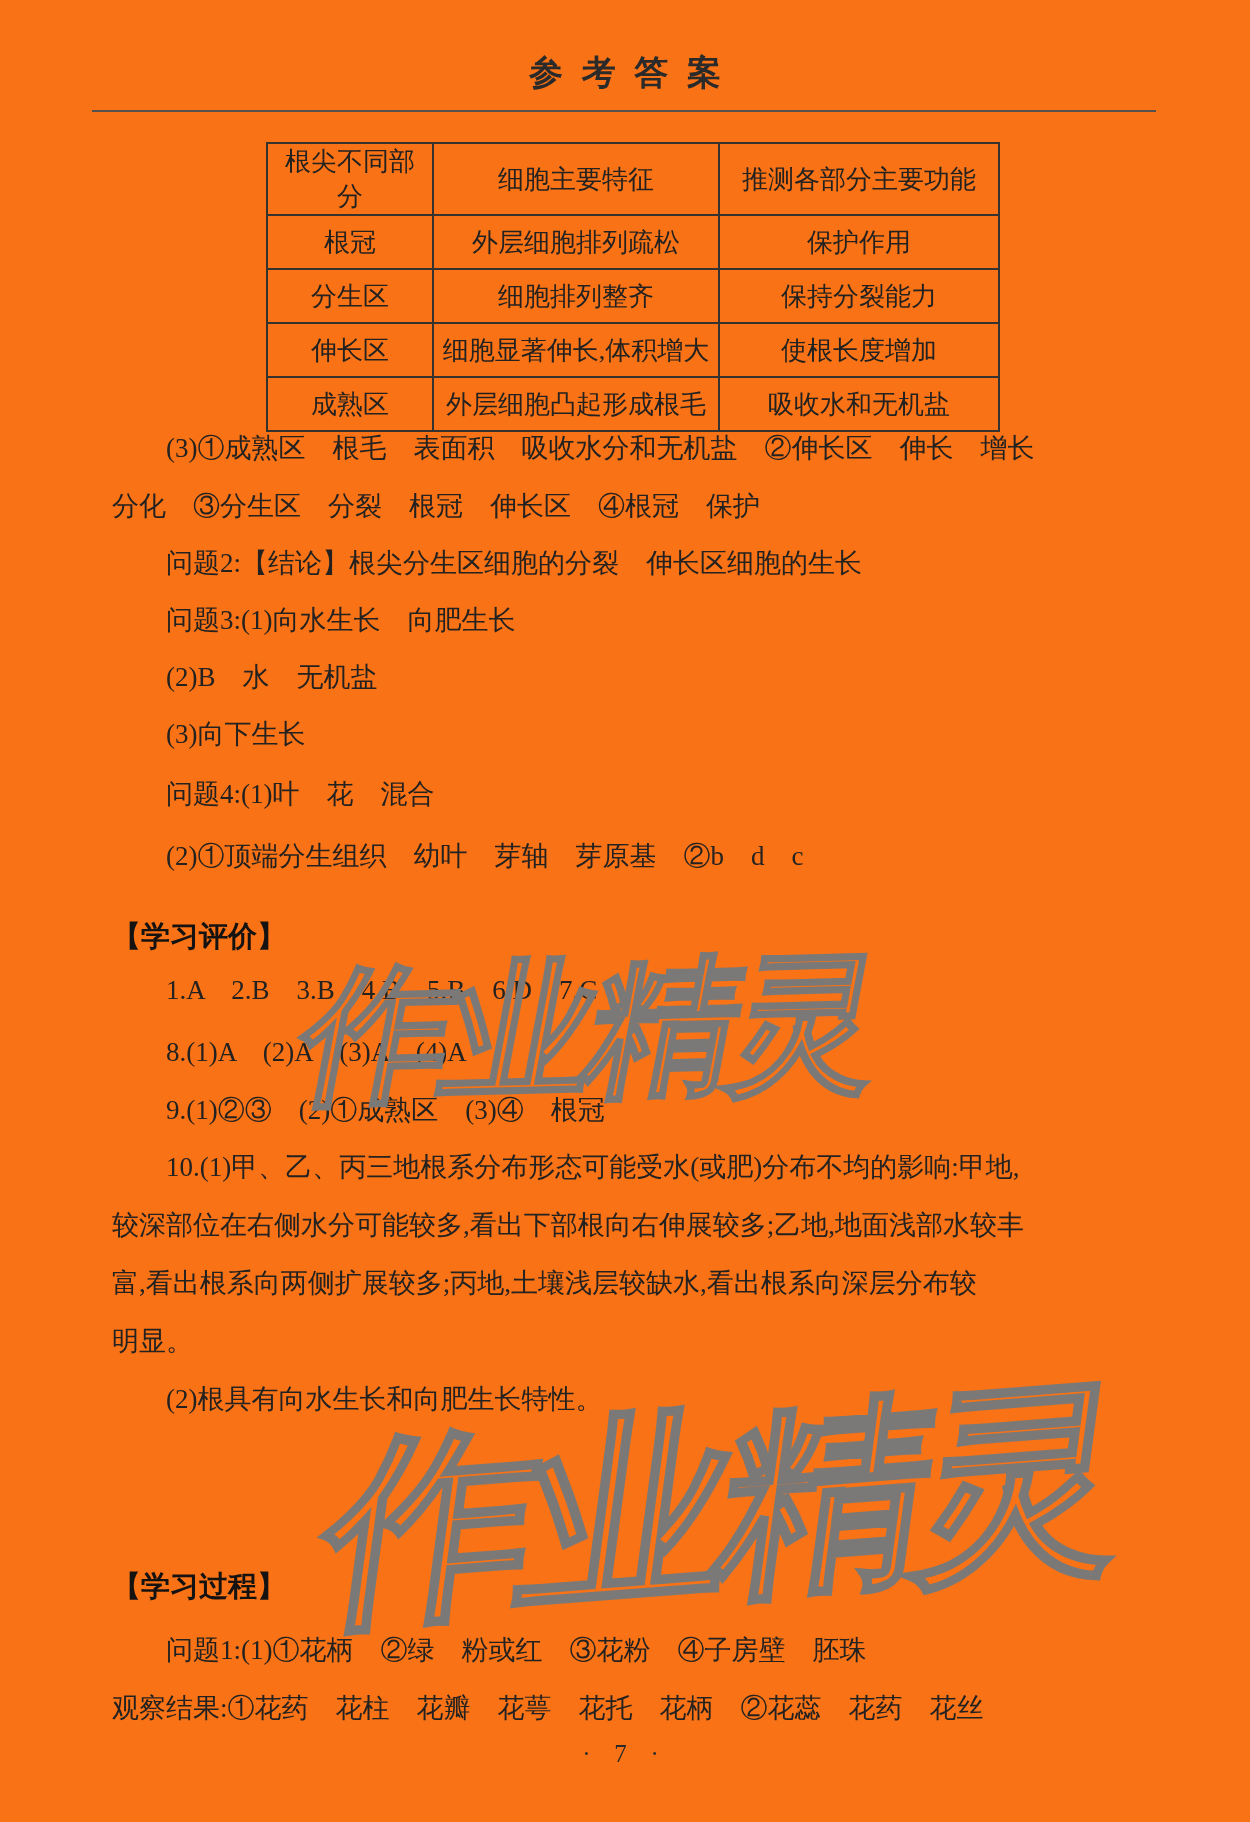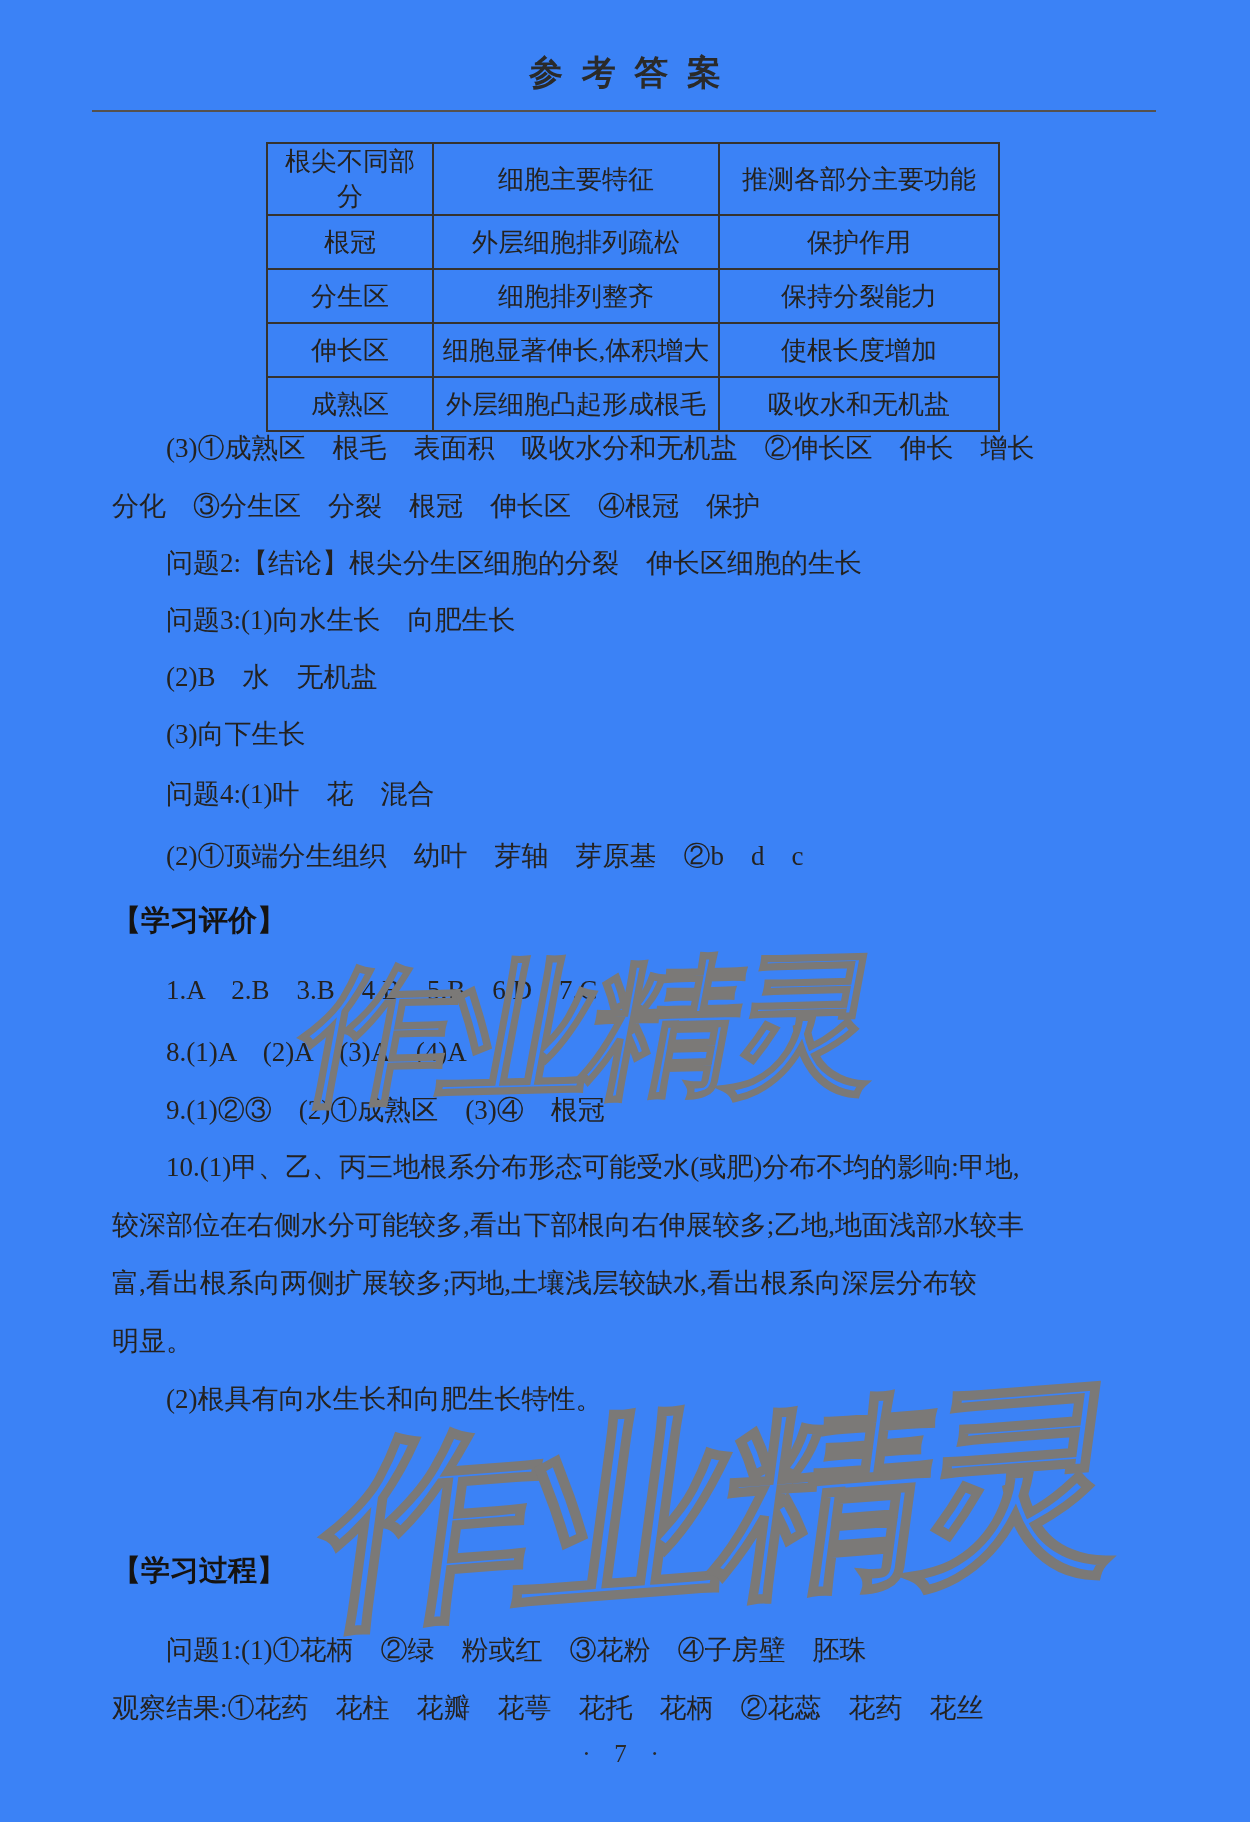--- a/index.html
+++ b/index.html
@@ -7,7 +7,7 @@
     position:relative;
     width:1250px;height:1822px;
     margin:0 auto;
-    background:#3b82f6;
+    background:#f97316;
     font-family:"Liberation Serif","DejaVu Serif",serif;
     color:#1f1f1f;
     overflow:hidden;

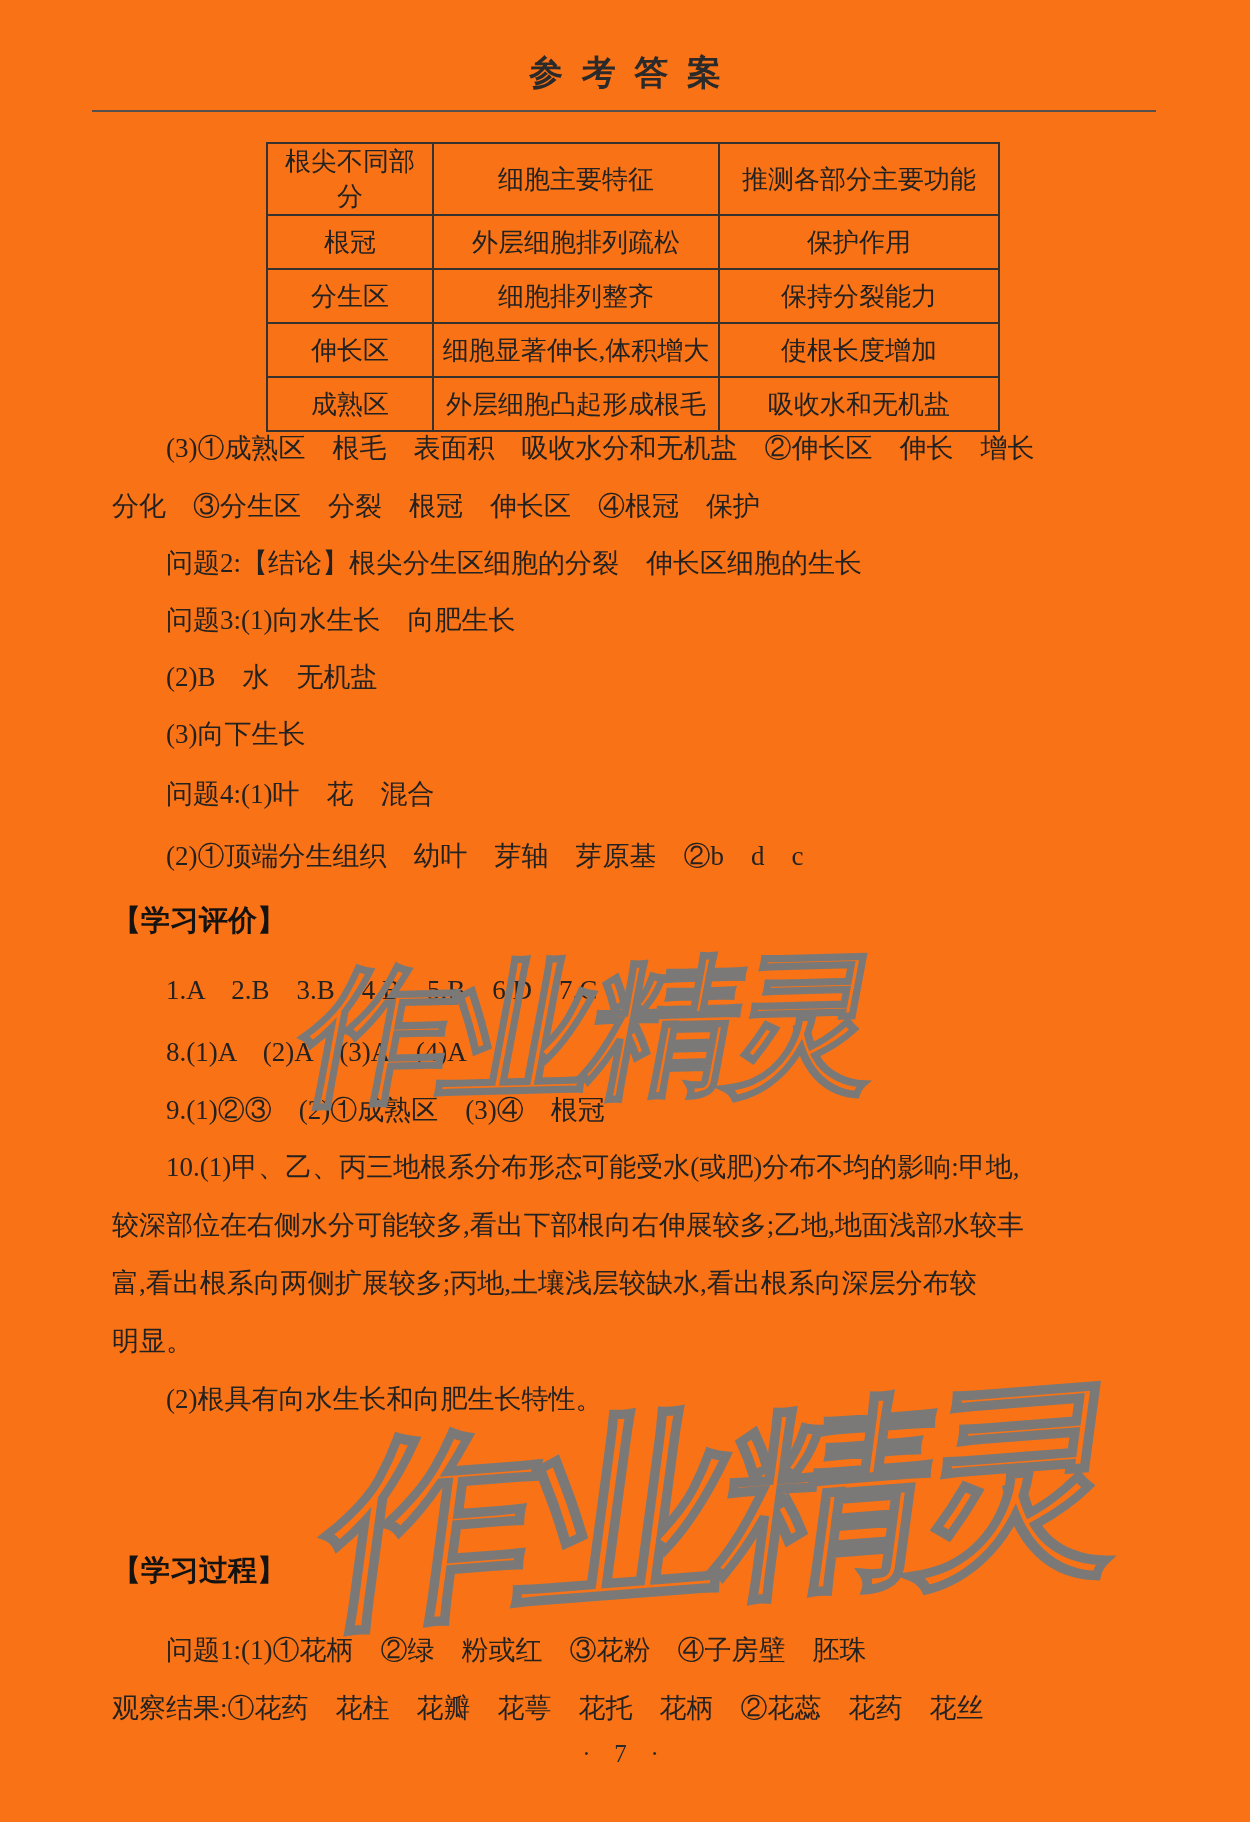--- a/index.html
+++ b/index.html
@@ -42,7 +42,7 @@
     color:#242220;
   }
   .ind{left:166px;}
-  .bold{font-weight:bold;color:#151311;}
+  .bold{font-weight:bold;color:#151311;margin-top:16px;}
   .tag-bold{font-weight:normal;}
   .center{left:0;width:100%;text-align:center;white-space:pre;}
   .l0{top:430px}.l1{top:488px}.l2{top:545px}.l3{top:602px}

